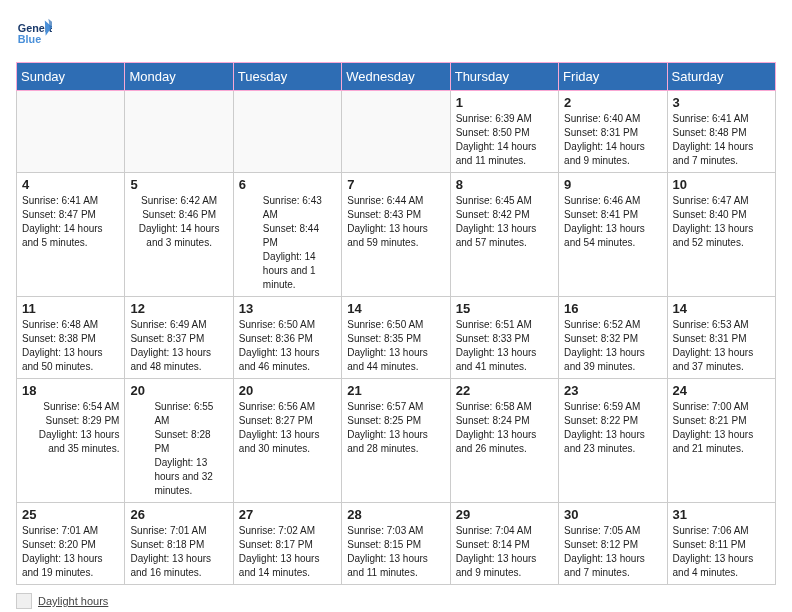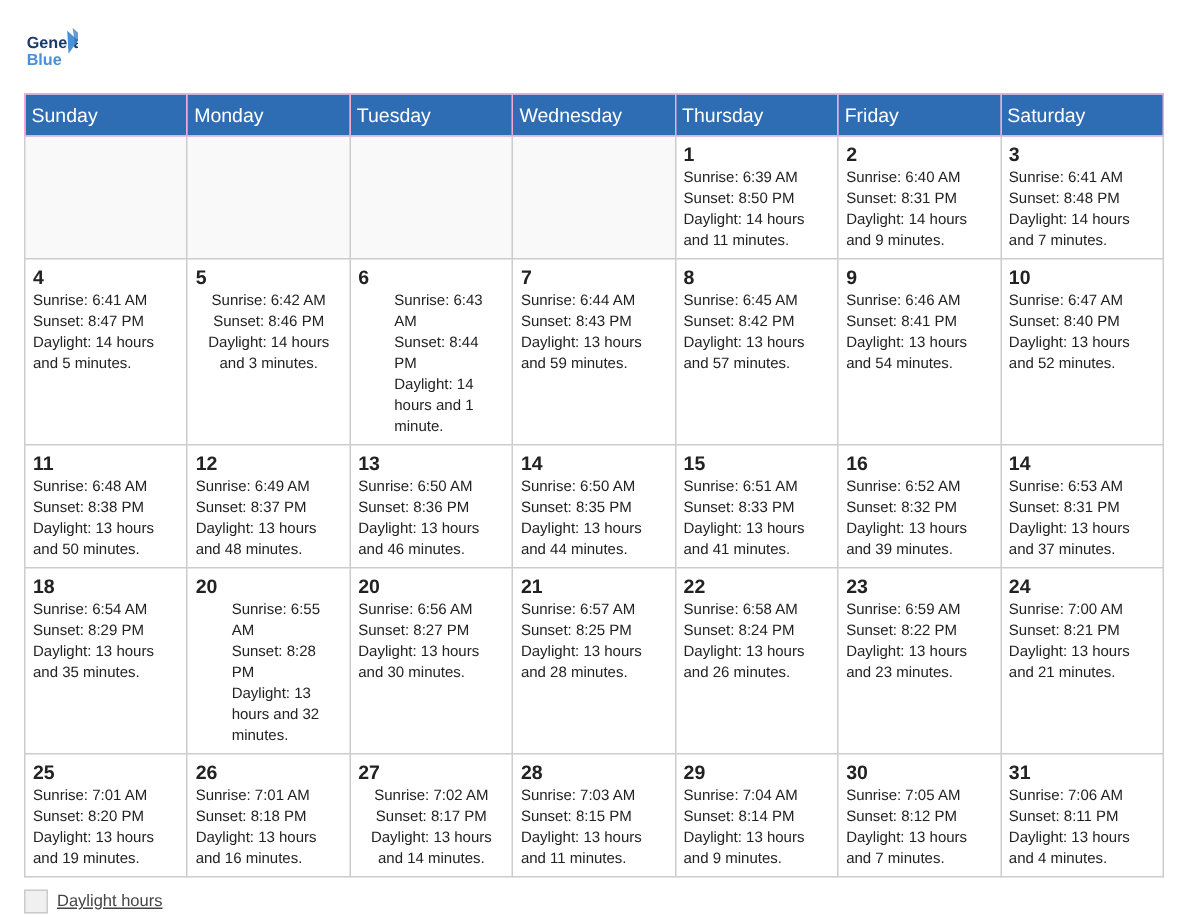--- a/index.html
+++ b/index.html
@@ -241,7 +241,7 @@
       <tr>
         <td>
           <div class="day-number">18</div>
-          <div class="day-info" style="white-space: pre-line;">Sunrise: 6:54 AM
+          <div class="day-info" style="white-space: pre-line; text-align: right;">Sunrise: 6:54 AM
 Sunset: 8:29 PM
 Daylight: 13 hours and 35 minutes.</div>
         </td>

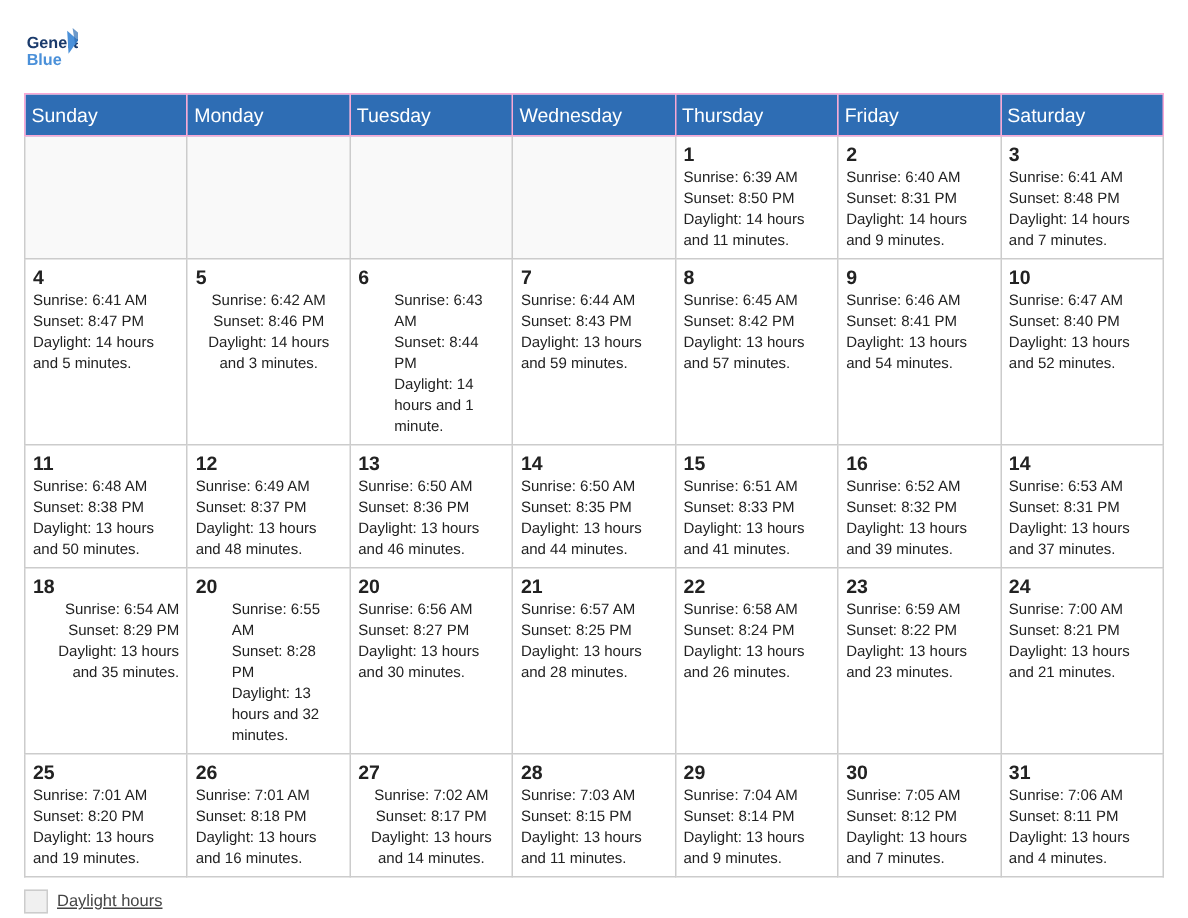--- a/index.html
+++ b/index.html
@@ -297,7 +297,7 @@
         </td>
         <td>
           <div class="day-number">27</div>
-          <div class="day-info" style="white-space: pre-line; text-align: center;">Sunrise: 7:02 AM
+          <div class="day-info" style="white-space: pre-line;">Sunrise: 7:02 AM
 Sunset: 8:17 PM
 Daylight: 13 hours and 14 minutes.</div>
         </td>

